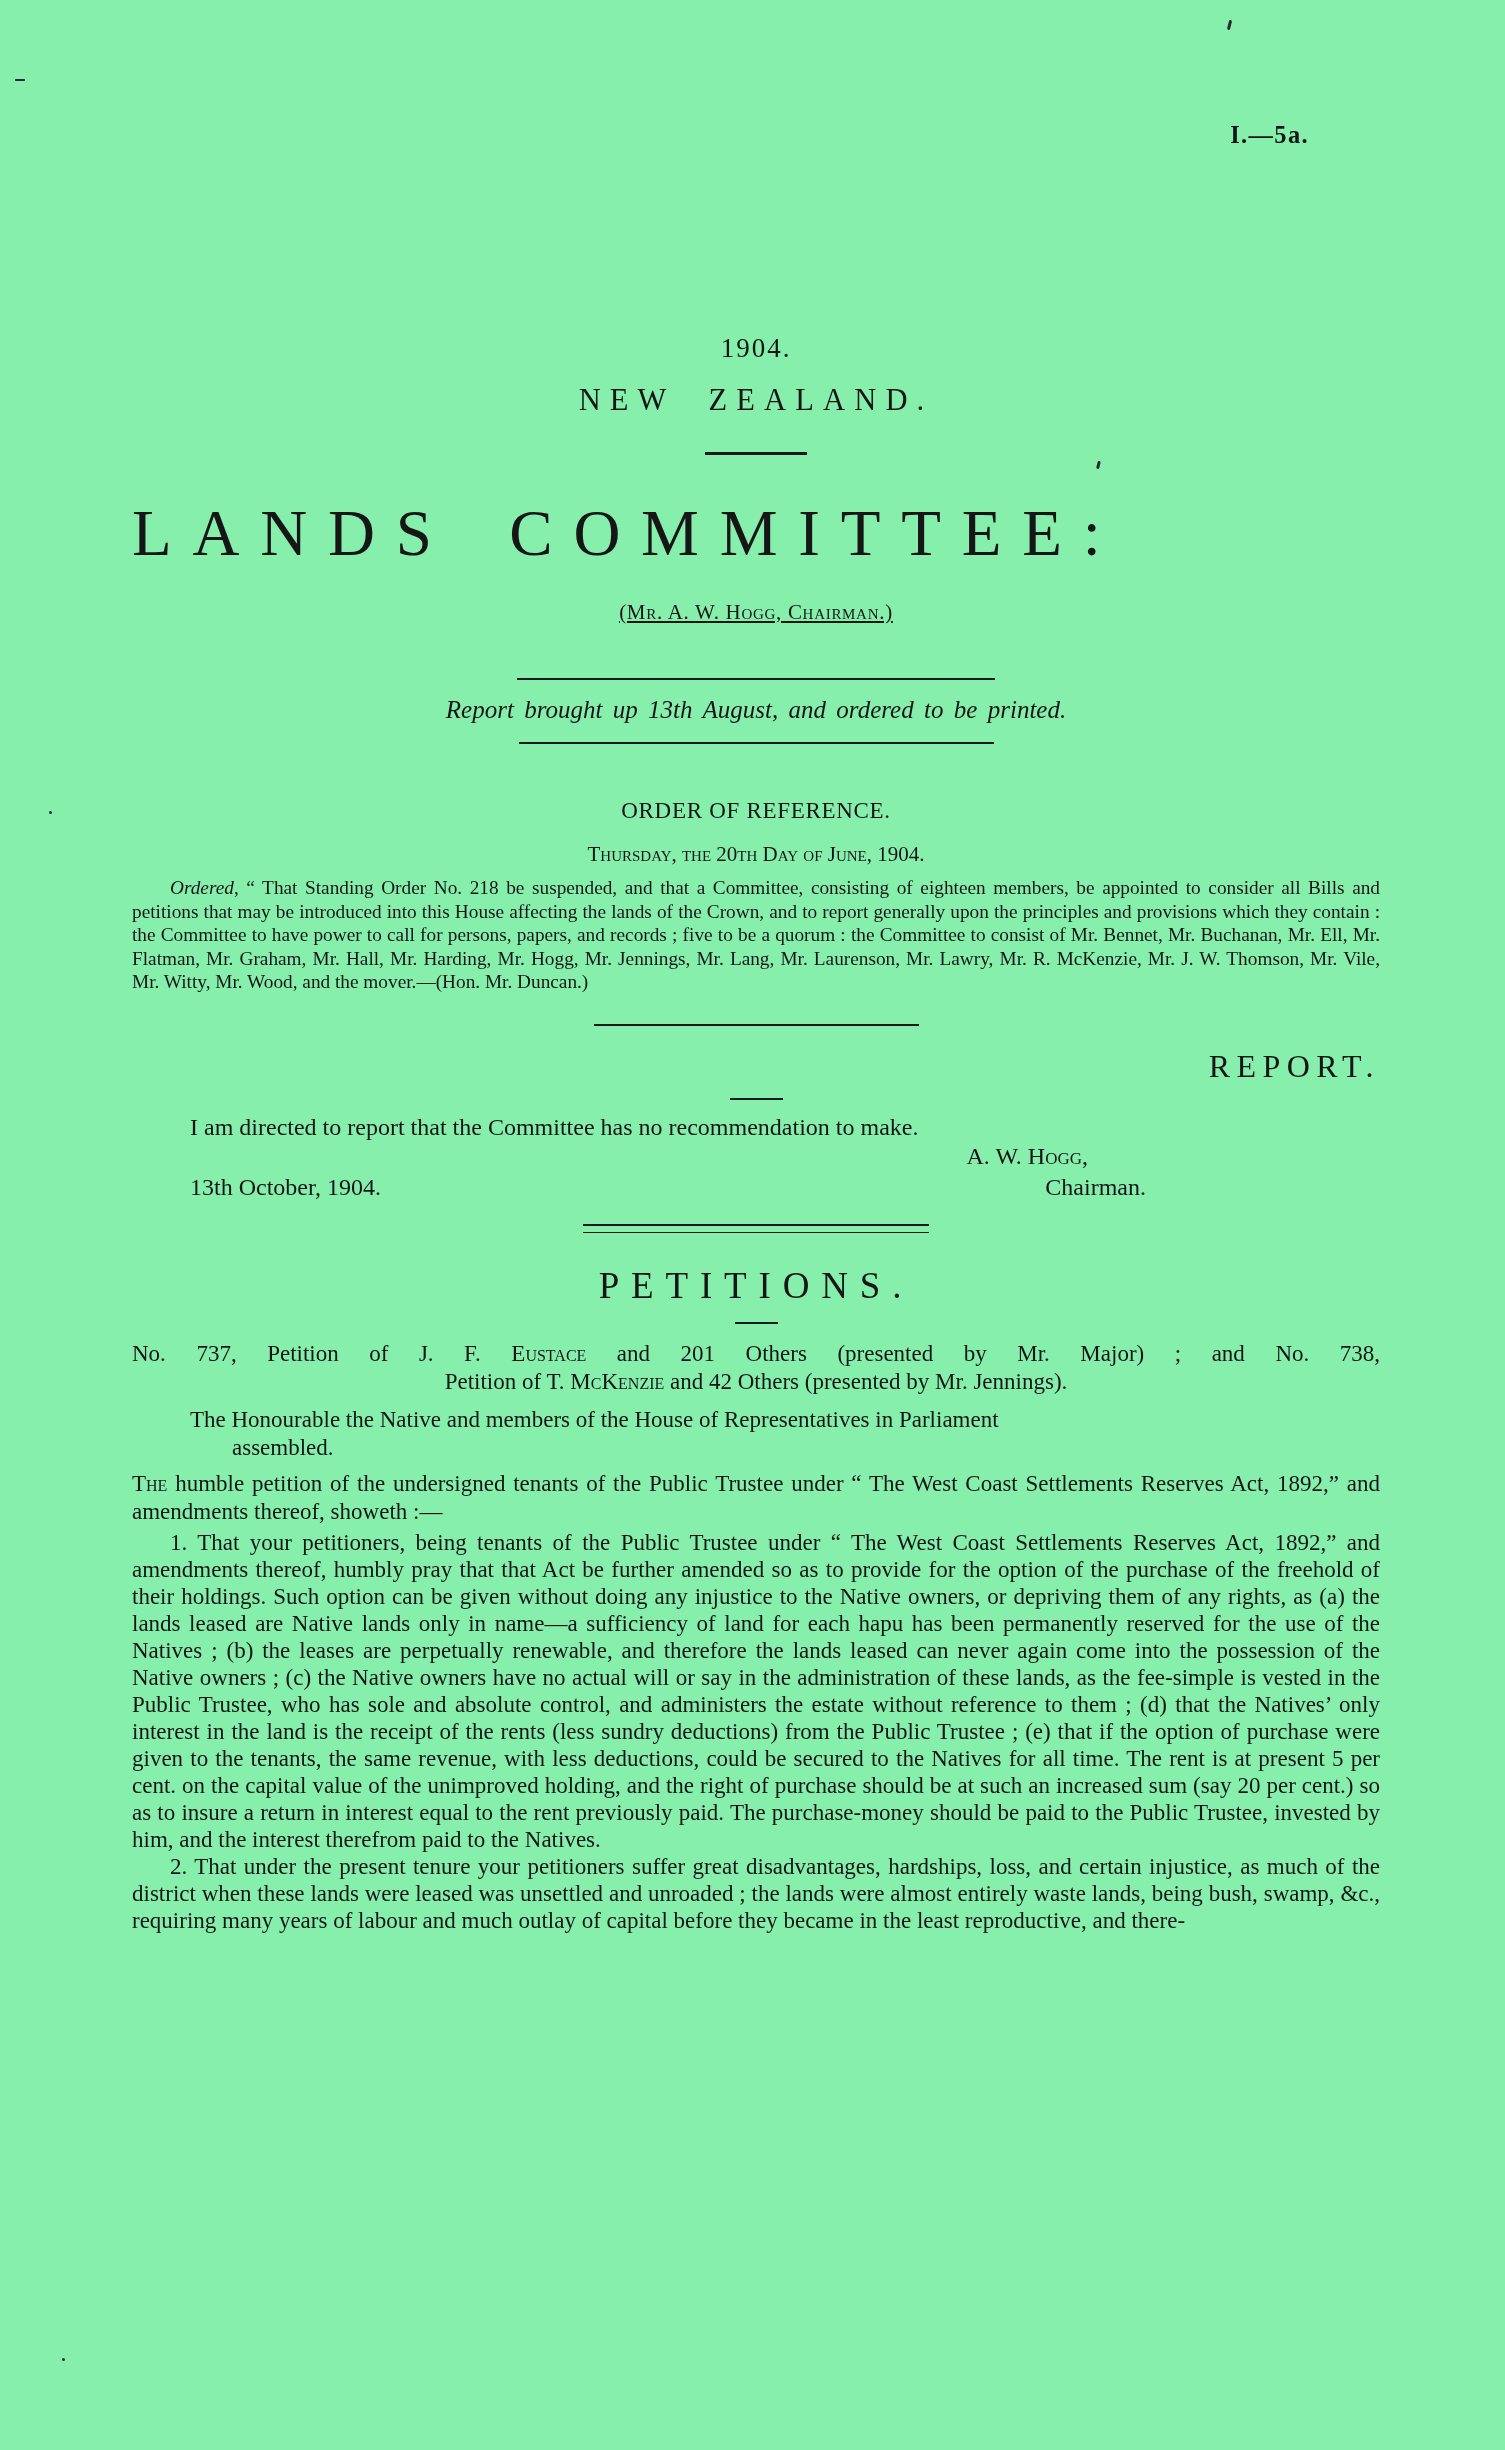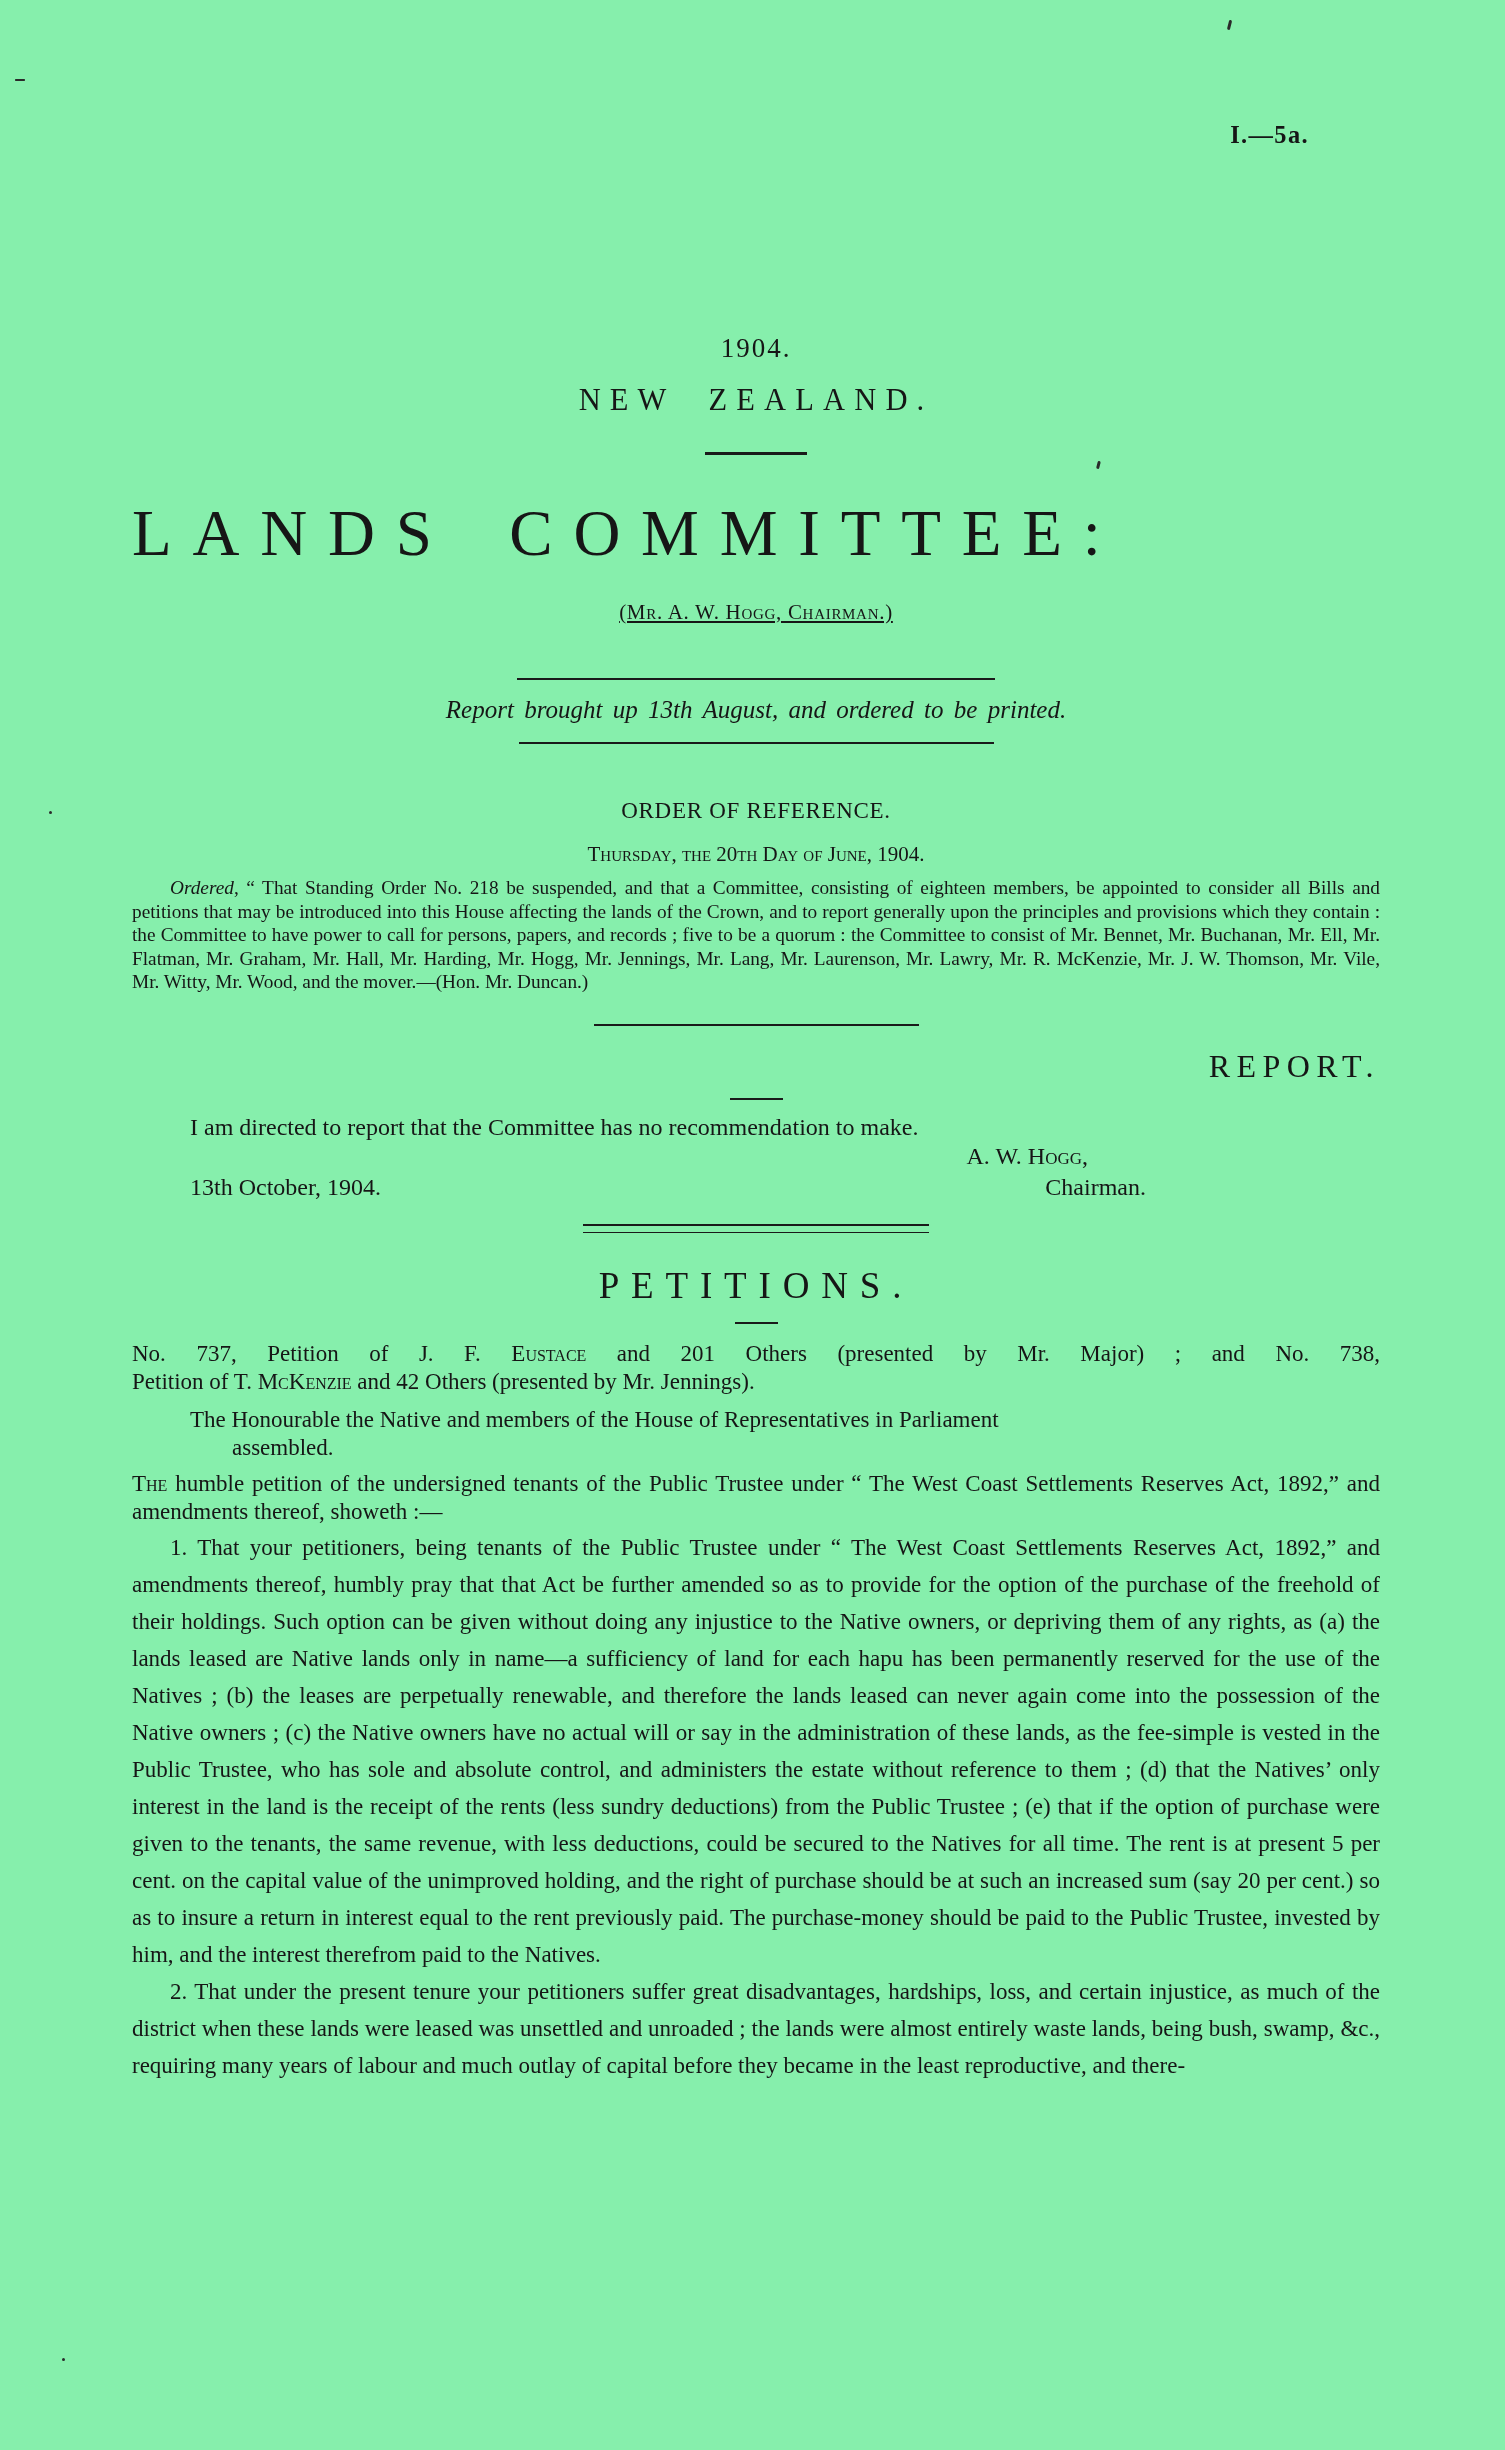--- a/index.html
+++ b/index.html
@@ -150,7 +150,7 @@
   .pet-intro2 {
     font-size: 23px;
     line-height: 28px;
-    text-align: left;
+    text-align: center;
   }
   .sc { font-variant: small-caps; }
   .pet-address1 {

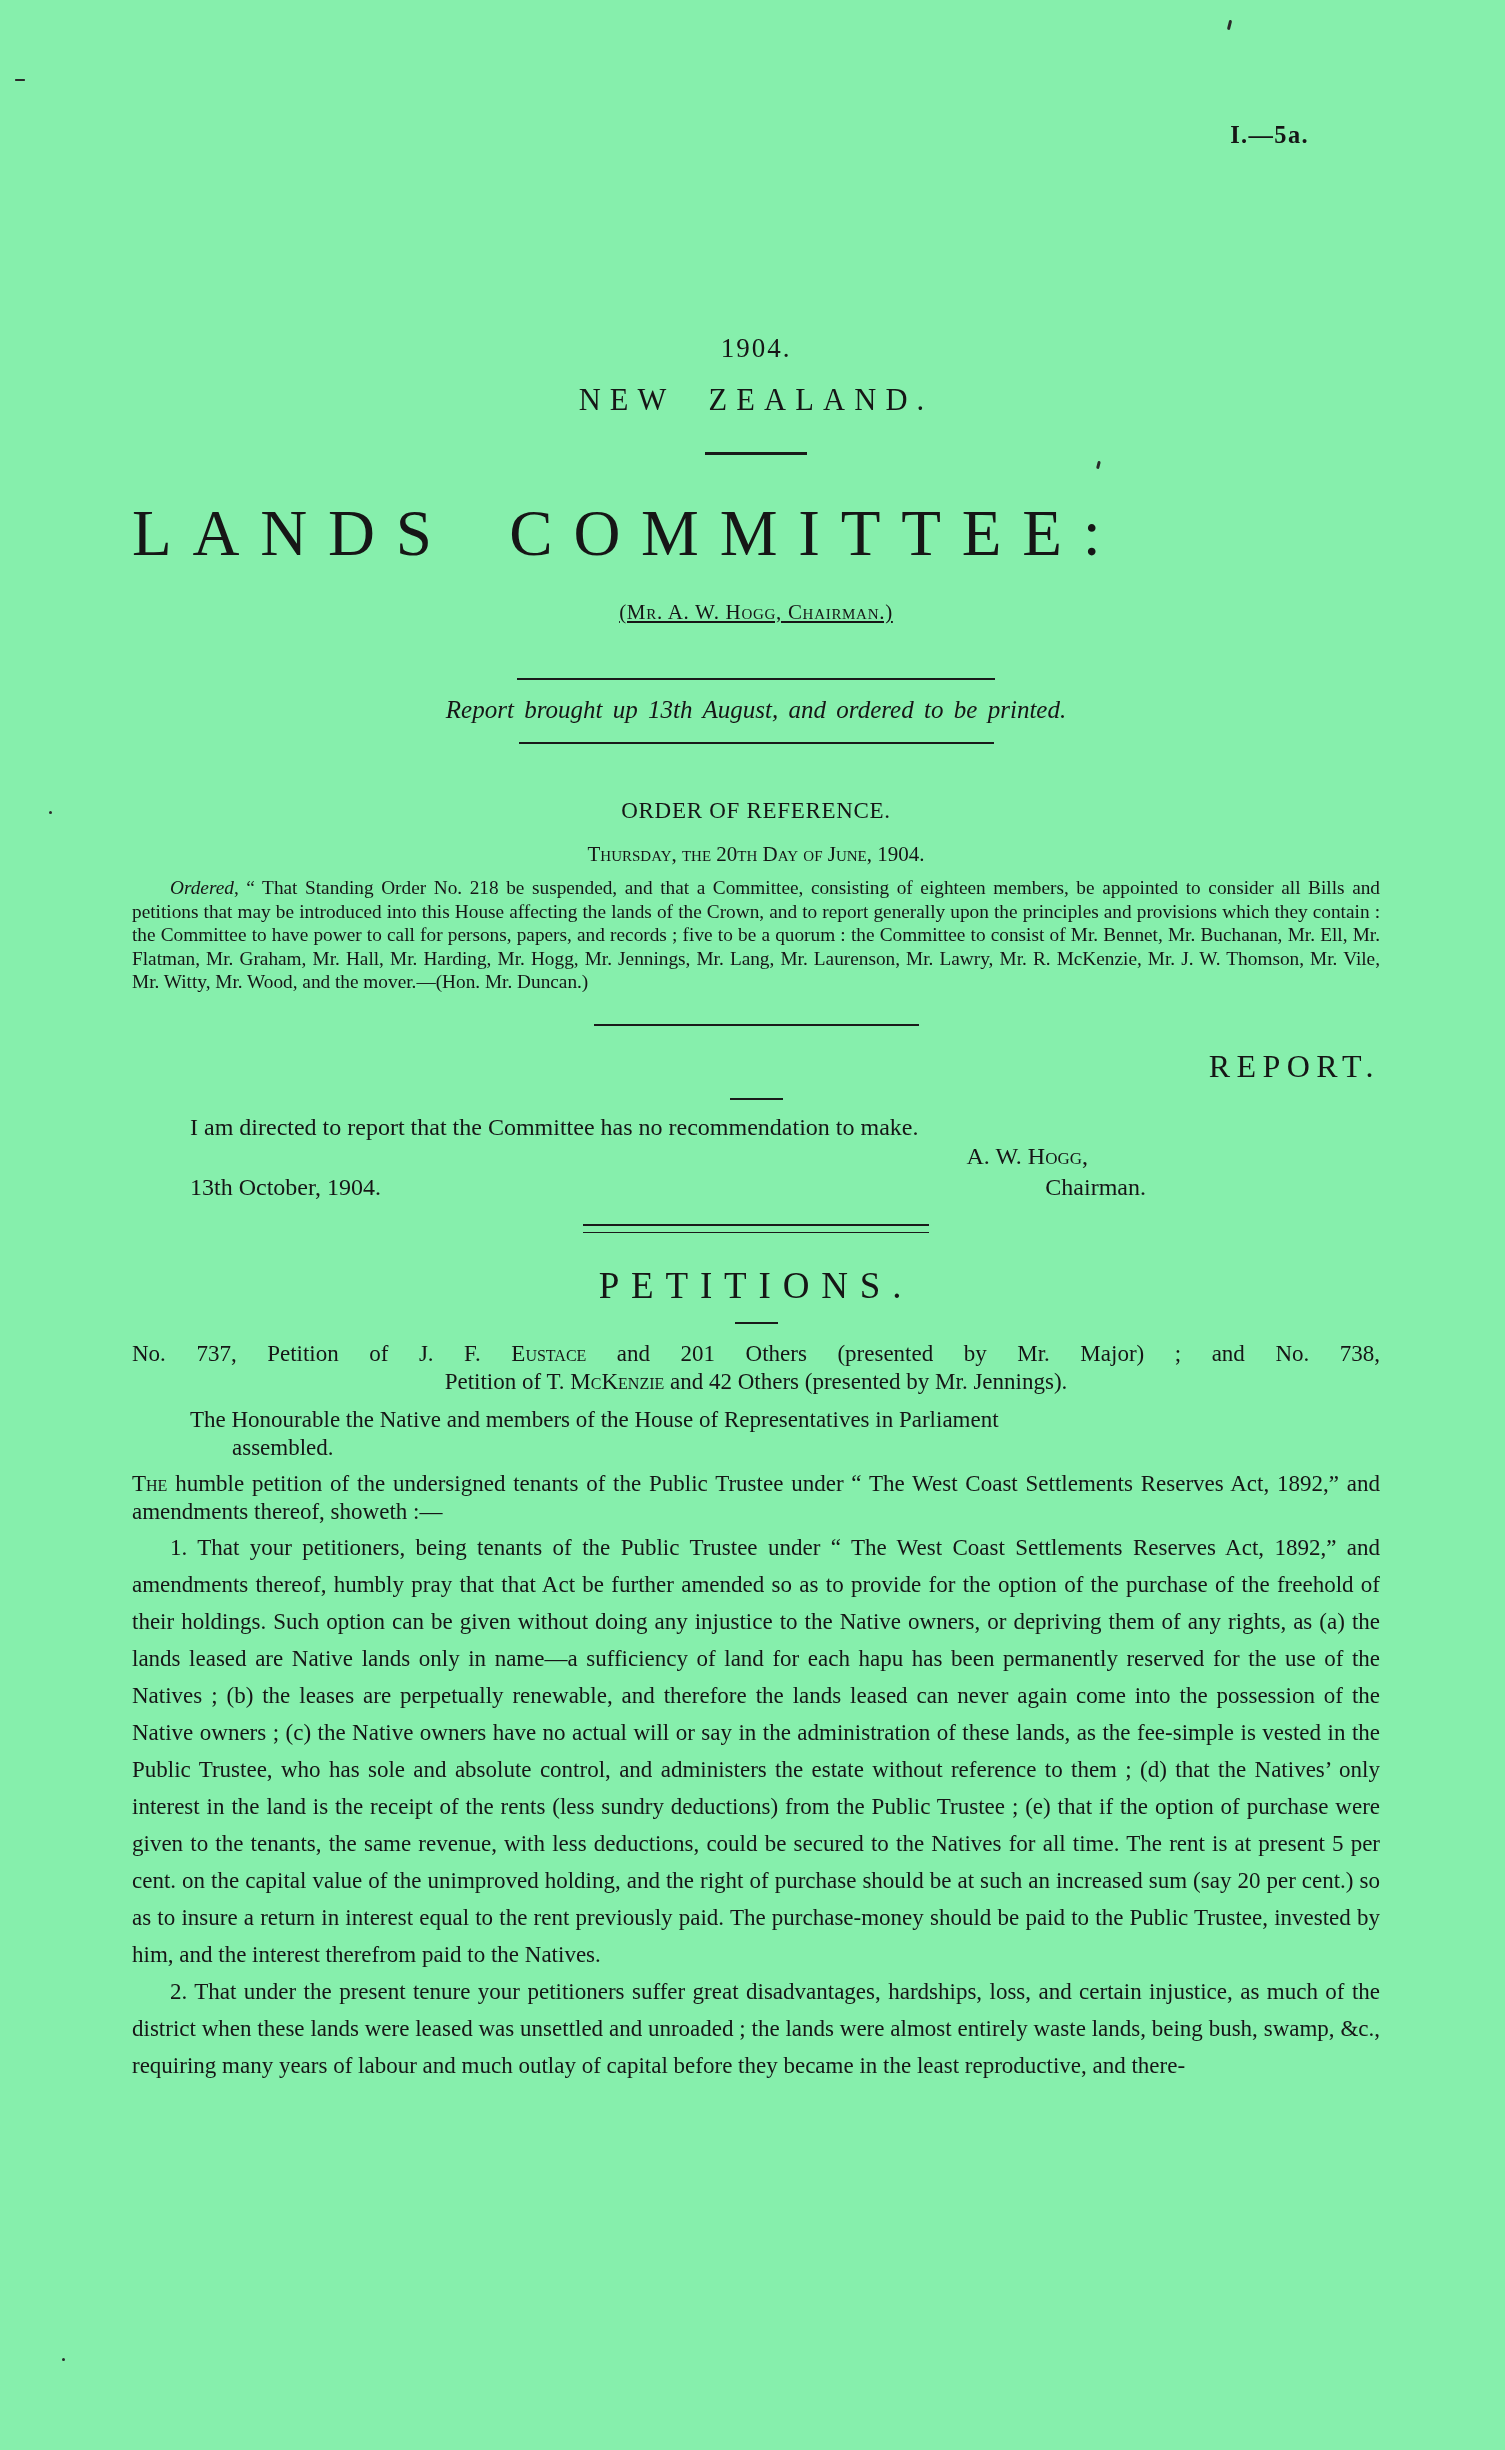--- a/index.html
+++ b/index.html
@@ -172,7 +172,7 @@
   }
   .pet-para {
     font-size: 23px;
-    line-height: 37px;
+    line-height: 27px;
     text-align: justify;
     text-indent: 38px;
   }

